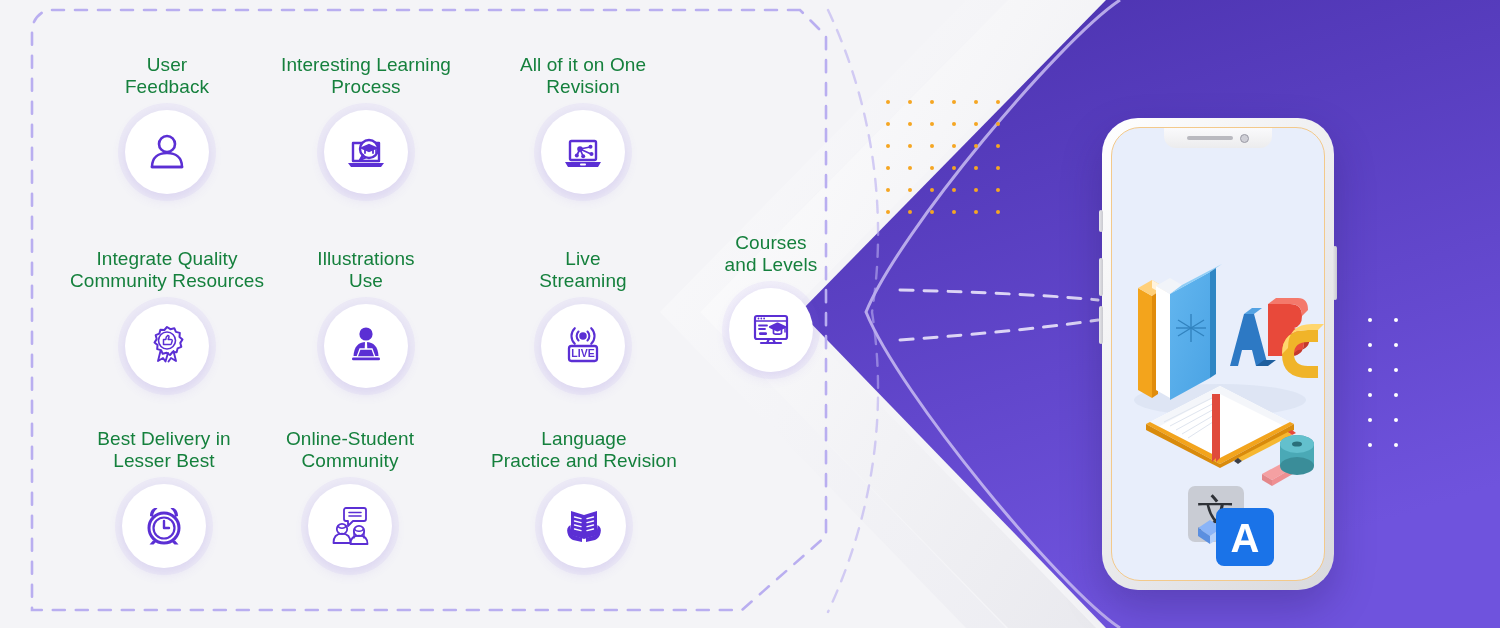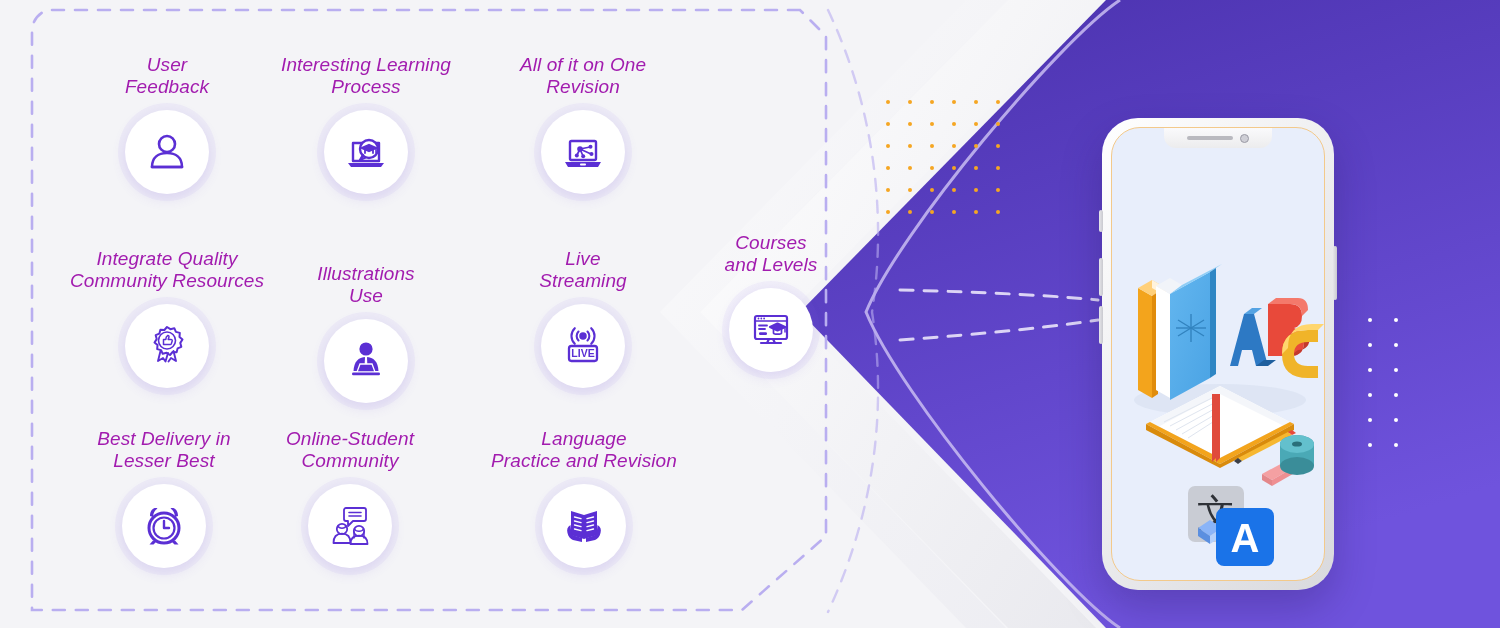--- a/index.html
+++ b/index.html
@@ -115,10 +115,9 @@
   .feature .flabel {
     font-size: 19px;
     line-height: 22px;
-    color: #a21caf;
+    color: #15803d;
     letter-spacing: .1px;
     white-space: pre-line;
-    font-style: italic;
   }
   .circle {
     width: 84px; height: 84px;

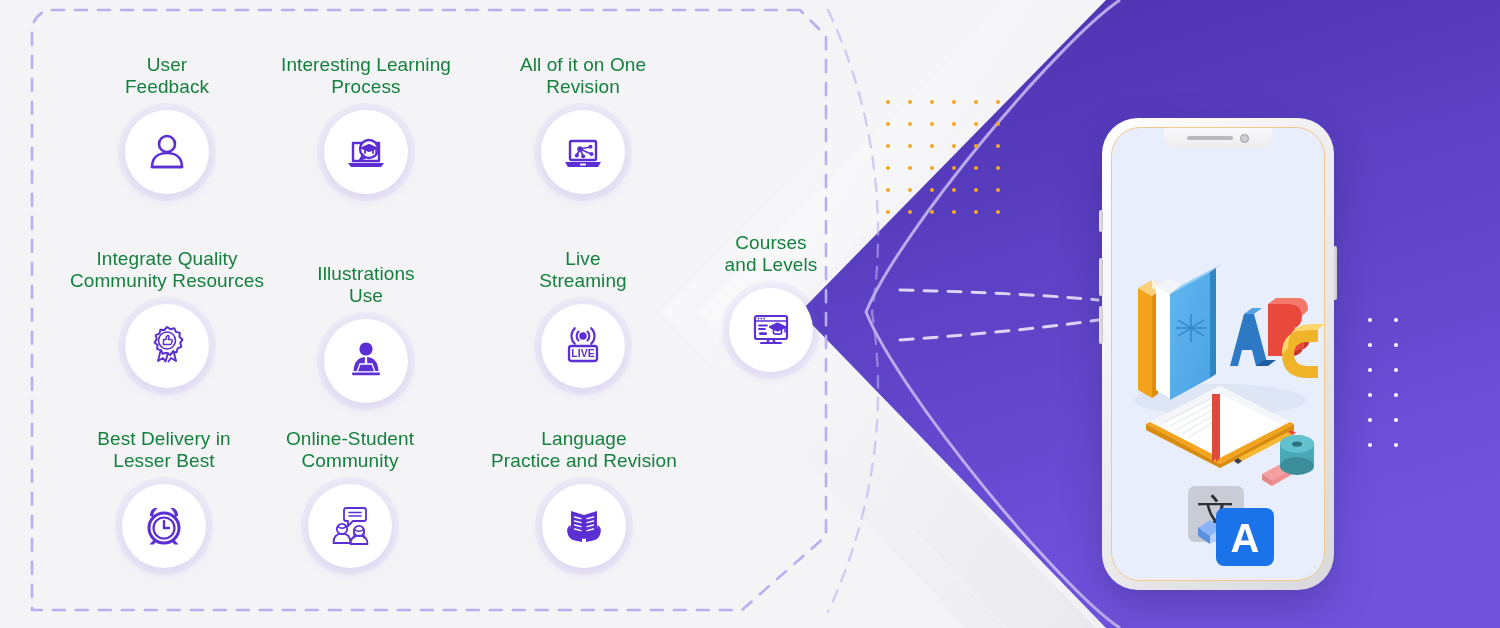--- a/index.html
+++ b/index.html
@@ -426,7 +426,7 @@
       </div>
     </div>
 
-    <div class="feature" style="left:261px; top:248px;margin-top:15px;">
+    <div class="feature" style="left:261px; top:248px;">
       <div class="flabel">Illustrations
 Use</div>
       <div class="circle">

